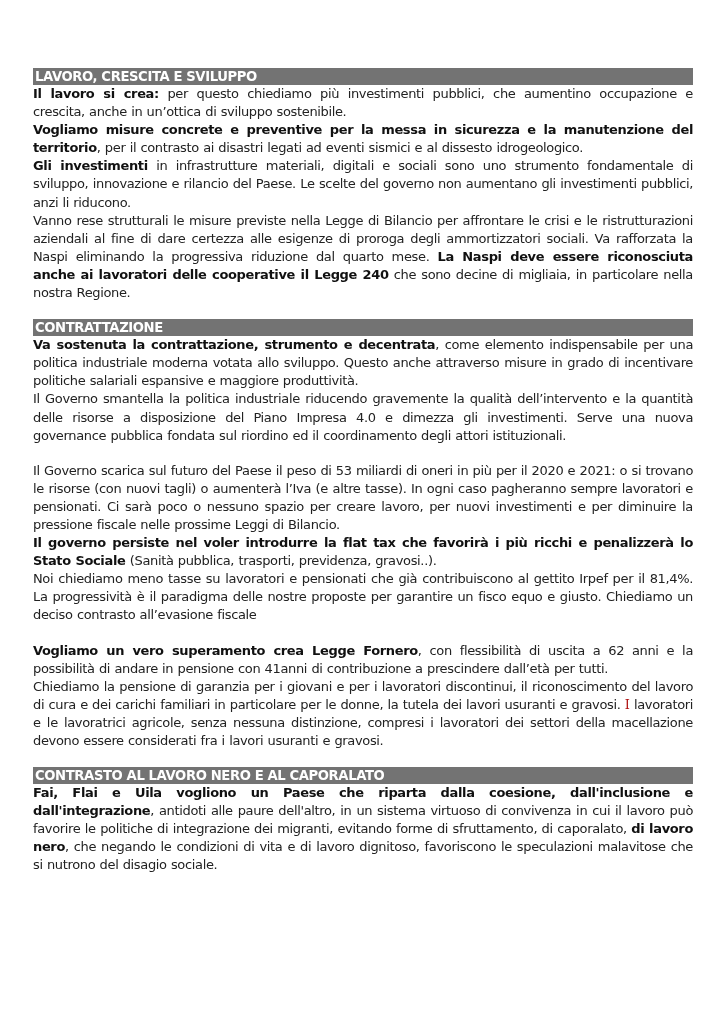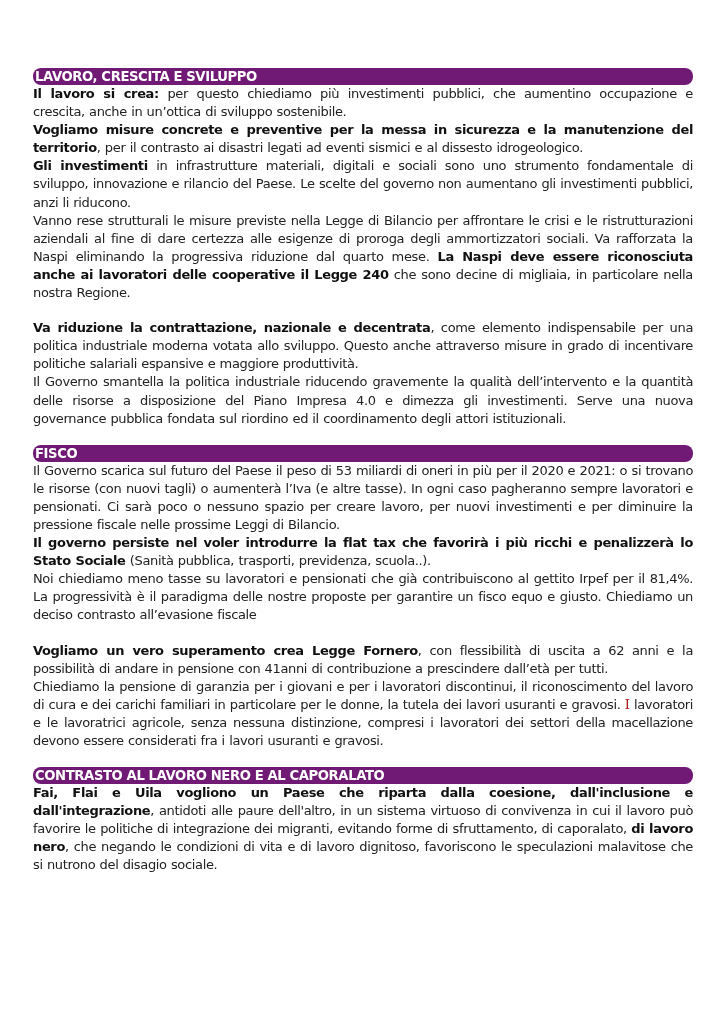--- a/index.html
+++ b/index.html
@@ -25,7 +25,7 @@
       margin: 0 0 17px 0;
     }
     .section-header {
-      background: #701a75;
+      background: #737373;
       color: #ffffff;
       font-family: "DejaVu Sans", sans-serif;
       font-weight: bold;
@@ -37,7 +37,6 @@
       white-space: nowrap;
       overflow: hidden;
       transform-origin: left center;
-      border-radius: 8px;
     }
     .para {
       font-size: 13px;

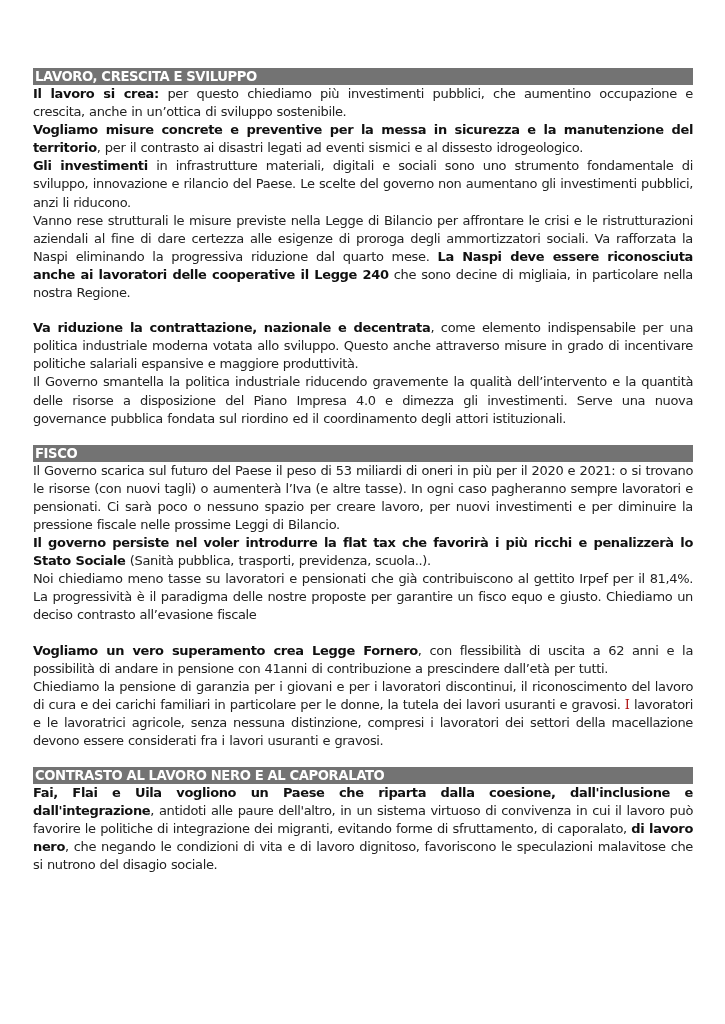--- a/index.html
+++ b/index.html
@@ -67,6 +67,7 @@
       <p class="para"><span>Vanno rese strutturali le misure previste nella Legge di Bilancio per affrontare le crisi e le ristrutturazioni aziendali al fine di dare certezza alle esigenze di proroga degli ammortizzatori sociali. Va rafforzata la Naspi eliminando la progressiva riduzione dal quarto mese. </span><b>La Naspi deve essere riconosciuta anche ai lavoratori delle cooperative il Legge 240</b><span> che sono decine di migliaia, in particolare nella nostra Regione.</span></p>
     </div>
     <div class="section">
+      <div class="section-header">CONTRATTAZIONE</div>
       <p class="para"><b>Va riduzione la contrattazione, nazionale e decentrata</b><span>, come elemento indispensabile per una politica industriale moderna votata allo sviluppo. Questo anche attraverso misure in grado di incentivare politiche salariali espansive e maggiore produttività.</span></p>
       <p class="para"><span>Il Governo smantella la politica industriale riducendo gravemente la qualità dell’intervento e la quantità delle risorse a disposizione del Piano Impresa 4.0 e dimezza gli investimenti. Serve una nuova governance pubblica fondata sul riordino ed il coordinamento degli attori istituzionali.</span></p>
     </div>

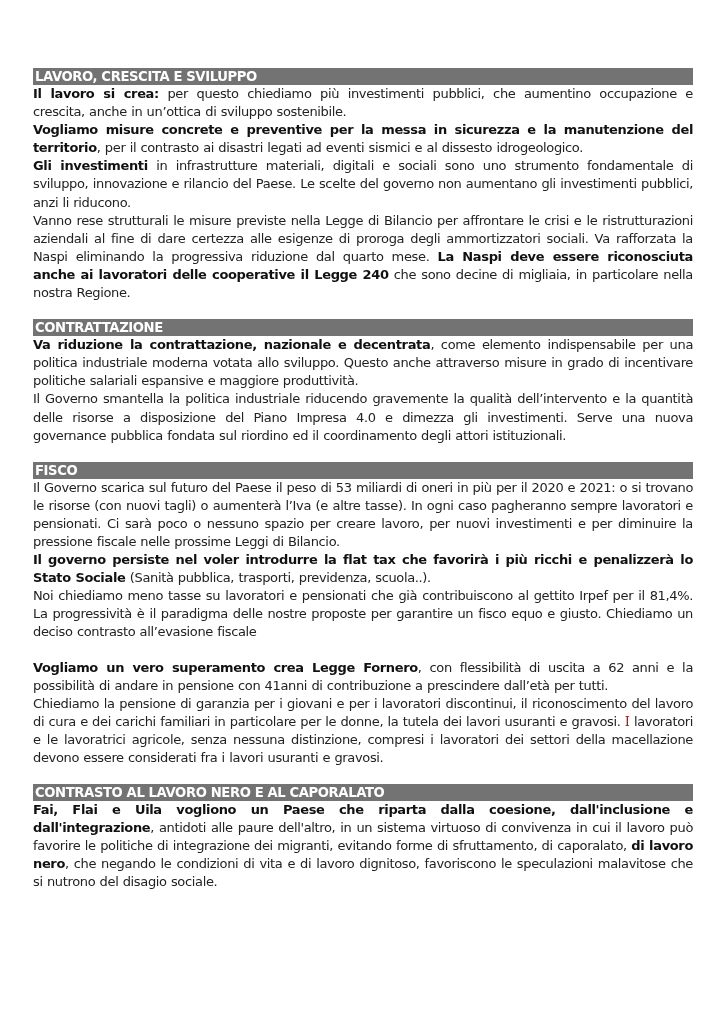--- a/index.html
+++ b/index.html
@@ -68,7 +68,7 @@
     </div>
     <div class="section">
       <div class="section-header">CONTRATTAZIONE</div>
-      <p class="para"><b>Va riduzione la contrattazione, nazionale e decentrata</b><span>, come elemento indispensabile per una politica industriale moderna votata allo sviluppo. Questo anche attraverso misure in grado di incentivare politiche salariali espansive e maggiore produttività.</span></p>
+      <p class="para"><b>Va sostenuta la contrattazione, strumento e decentrata</b><span>, come elemento indispensabile per una politica industriale moderna votata allo sviluppo. Questo anche attraverso misure in grado di incentivare politiche salariali espansive e maggiore produttività.</span></p>
       <p class="para"><span>Il Governo smantella la politica industriale riducendo gravemente la qualità dell’intervento e la quantità delle risorse a disposizione del Piano Impresa 4.0 e dimezza gli investimenti. Serve una nuova governance pubblica fondata sul riordino ed il coordinamento degli attori istituzionali.</span></p>
     </div>
     <div class="section">

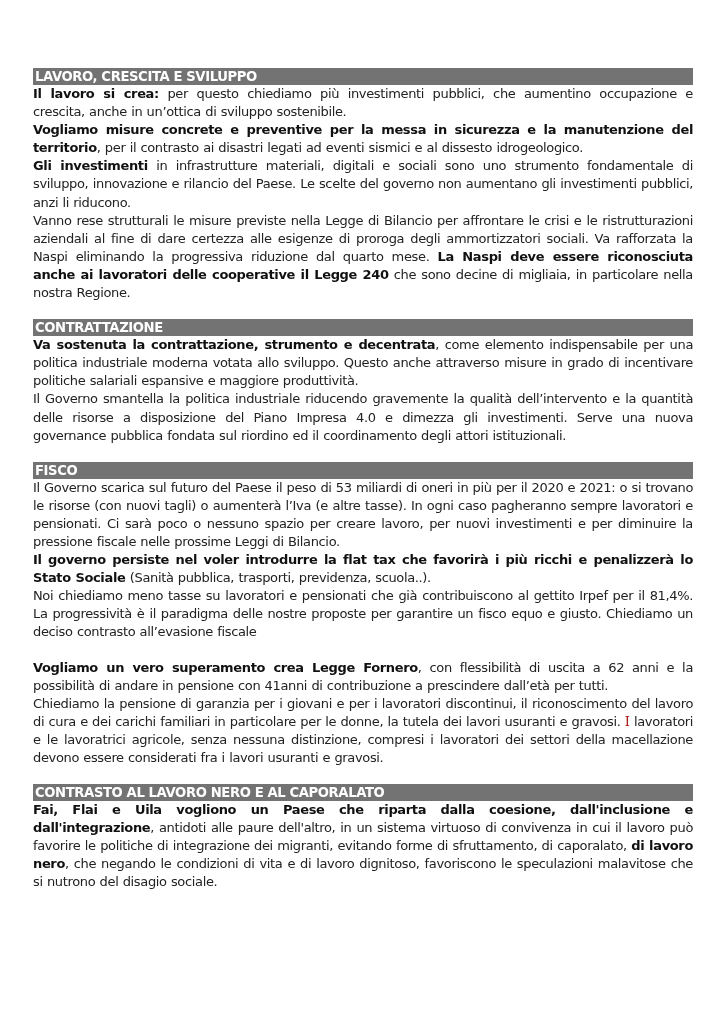--- a/index.html
+++ b/index.html
@@ -72,7 +72,6 @@
       <p class="para"><span>Il Governo smantella la politica industriale riducendo gravemente la qualità dell’intervento e la quantità delle risorse a disposizione del Piano Impresa 4.0 e dimezza gli investimenti. Serve una nuova governance pubblica fondata sul riordino ed il coordinamento degli attori istituzionali.</span></p>
     </div>
     <div class="section">
-      <div class="section-header">FISCO</div>
       <p class="para"><span>Il Governo scarica sul futuro del Paese il peso di 53 miliardi di oneri in più per il 2020 e 2021: o si trovano le risorse (con nuovi tagli) o aumenterà l’Iva (e altre tasse). In ogni caso pagheranno sempre lavoratori e pensionati. Ci sarà poco o nessuno spazio per creare lavoro, per nuovi investimenti e per diminuire la pressione fiscale nelle prossime Leggi di Bilancio.</span></p>
       <p class="para"><b>Il governo persiste nel voler introdurre la flat tax che favorirà i più ricchi e penalizzerà lo Stato Sociale</b><span> (Sanità pubblica, trasporti, previdenza, scuola..).</span></p>
       <p class="para"><span>Noi chiediamo meno tasse su lavoratori e pensionati che già contribuiscono al gettito Irpef per il 81,4%. La progressività è il paradigma delle nostre proposte per garantire un fisco equo e giusto. Chiediamo un deciso contrasto all’evasione fiscale</span></p>

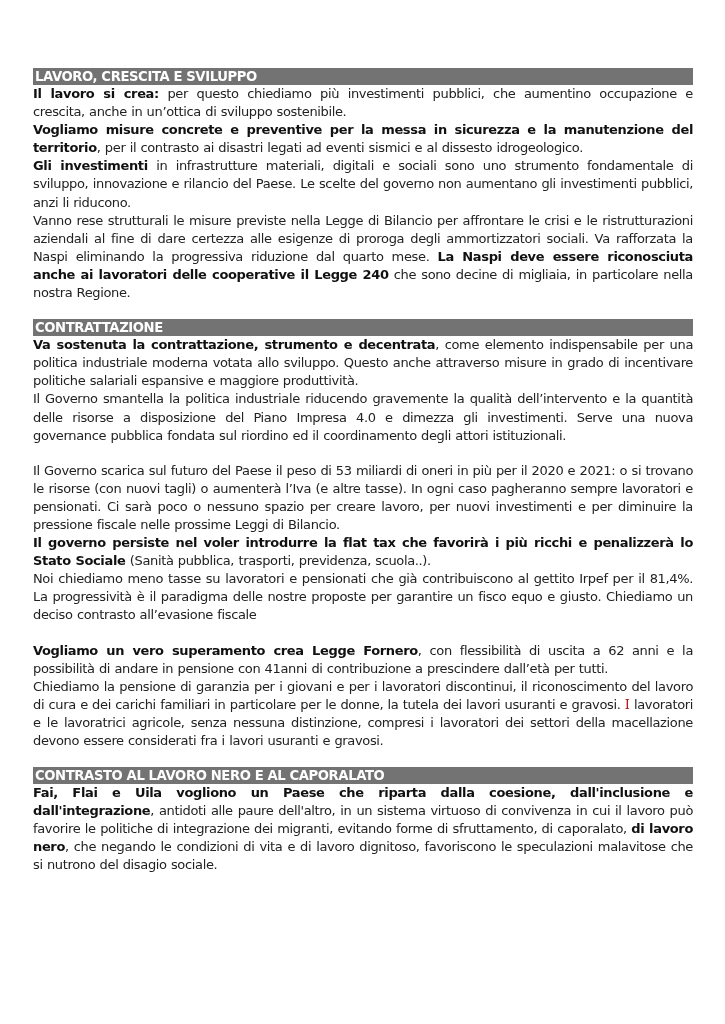--- a/index.html
+++ b/index.html
@@ -73,7 +73,7 @@
     </div>
     <div class="section">
       <p class="para"><span>Il Governo scarica sul futuro del Paese il peso di 53 miliardi di oneri in più per il 2020 e 2021: o si trovano le risorse (con nuovi tagli) o aumenterà l’Iva (e altre tasse). In ogni caso pagheranno sempre lavoratori e pensionati. Ci sarà poco o nessuno spazio per creare lavoro, per nuovi investimenti e per diminuire la pressione fiscale nelle prossime Leggi di Bilancio.</span></p>
-      <p class="para"><b>Il governo persiste nel voler introdurre la flat tax che favorirà i più ricchi e penalizzerà lo Stato Sociale</b><span> (Sanità pubblica, trasporti, previdenza, scuola..).</span></p>
+      <p class="para"><b>Il governo persiste nel voler introdurre la flat tax che favorirà i più ricchi e penalizzerà lo Stato Sociale</b><span> (Sanità pubblica, trasporti, previdenza, gravosi..).</span></p>
       <p class="para"><span>Noi chiediamo meno tasse su lavoratori e pensionati che già contribuiscono al gettito Irpef per il 81,4%. La progressività è il paradigma delle nostre proposte per garantire un fisco equo e giusto. Chiediamo un deciso contrasto all’evasione fiscale</span></p>
     </div>
     <div class="section">

